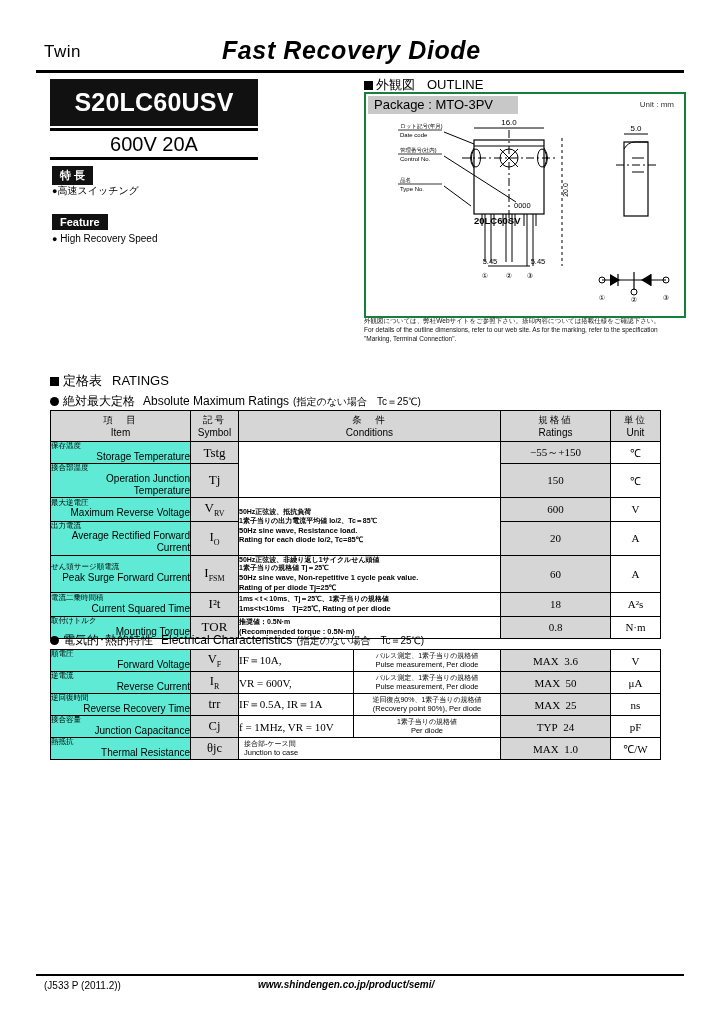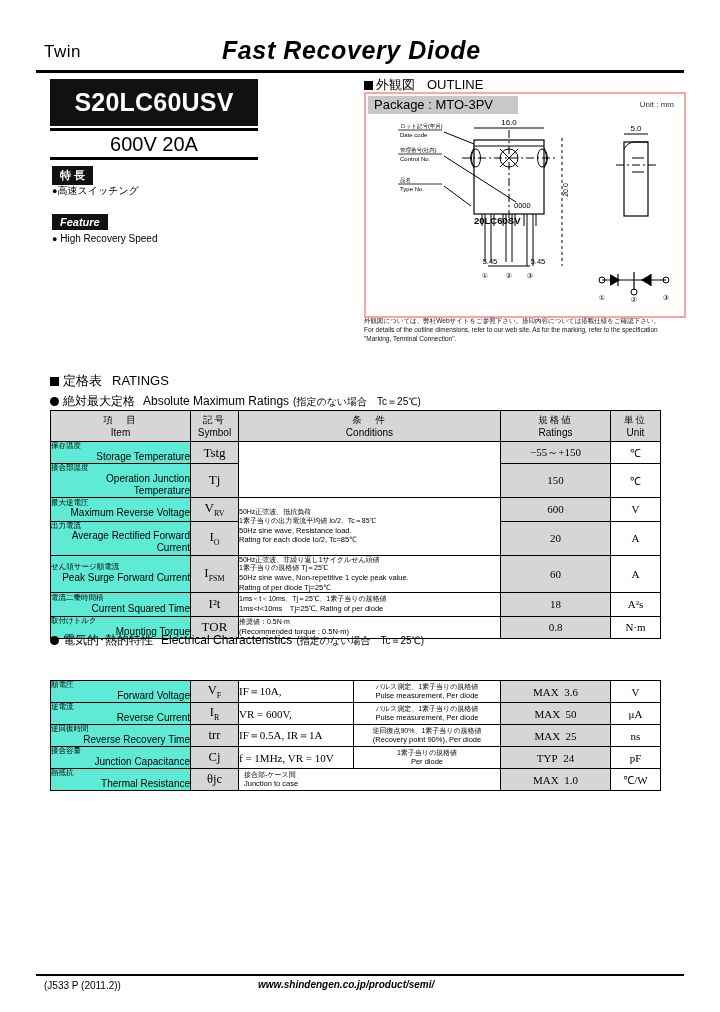--- a/index.html
+++ b/index.html
@@ -27,7 +27,7 @@
   .ol-head{position:absolute;left:364px;top:76px;font-size:13px;white-space:nowrap;}
   .ol-head .sq{display:inline-block;width:9px;height:9px;background:#000;margin-right:3px;vertical-align:-1px;}
   .ol-head .ol-en{margin-left:12px;}
-  .ol-frame{position:absolute;left:364px;top:92px;width:318px;height:222px;border:2px solid #fca5a5;}
+  .ol-frame{position:absolute;left:364px;top:92px;width:318px;height:222px;border:2px solid #15803d;}
   .pkg-bar{position:absolute;left:2px;top:2px;width:150px;height:18px;background:#c8c8c8;}
   .pkg-bar span{display:block;font-size:13px;line-height:18px;padding-left:6px;}
   .unit-lbl{position:absolute;right:10px;top:6px;font-size:8px;color:#333;}

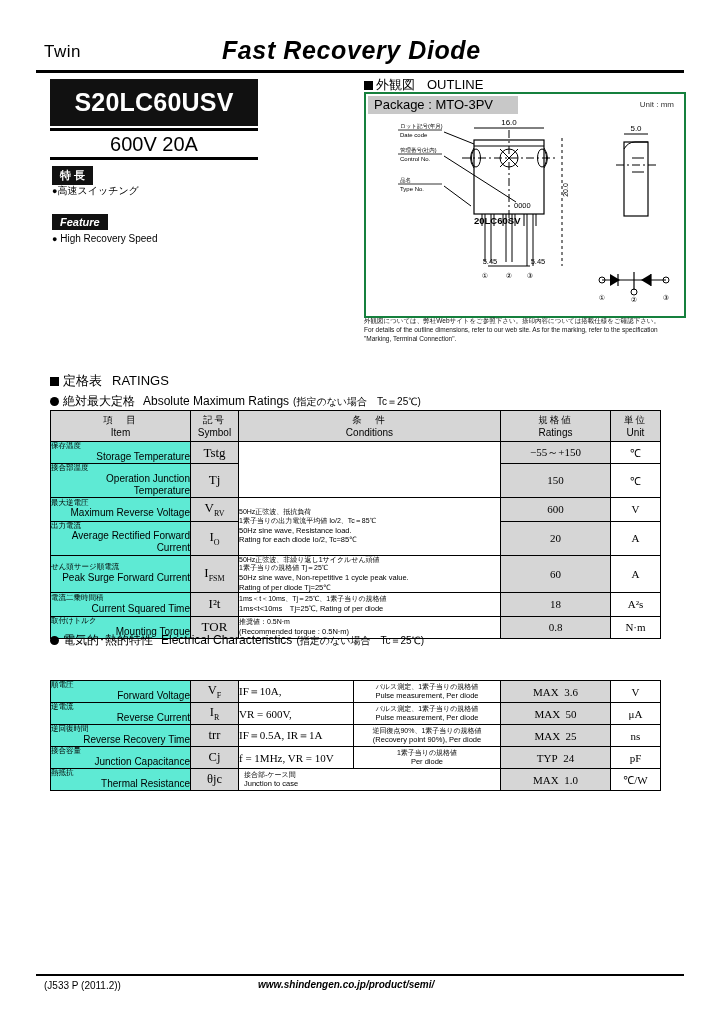--- a/index.html
+++ b/index.html
@@ -95,7 +95,7 @@
     <span class="dot">●</span><span>高速スイッチング</span>
   </div>
 
-  <div class="tagbox" style="left:52px;top:214px;font-style:italic;">Feature</div>
+  <div class="tagbox" style="left:52px;top:214px;">Feature</div>
   <div class="bullet-line" style="left:52px;top:233px;">
     <span class="dot">●</span> <span>High Recovery Speed</span>
   </div>

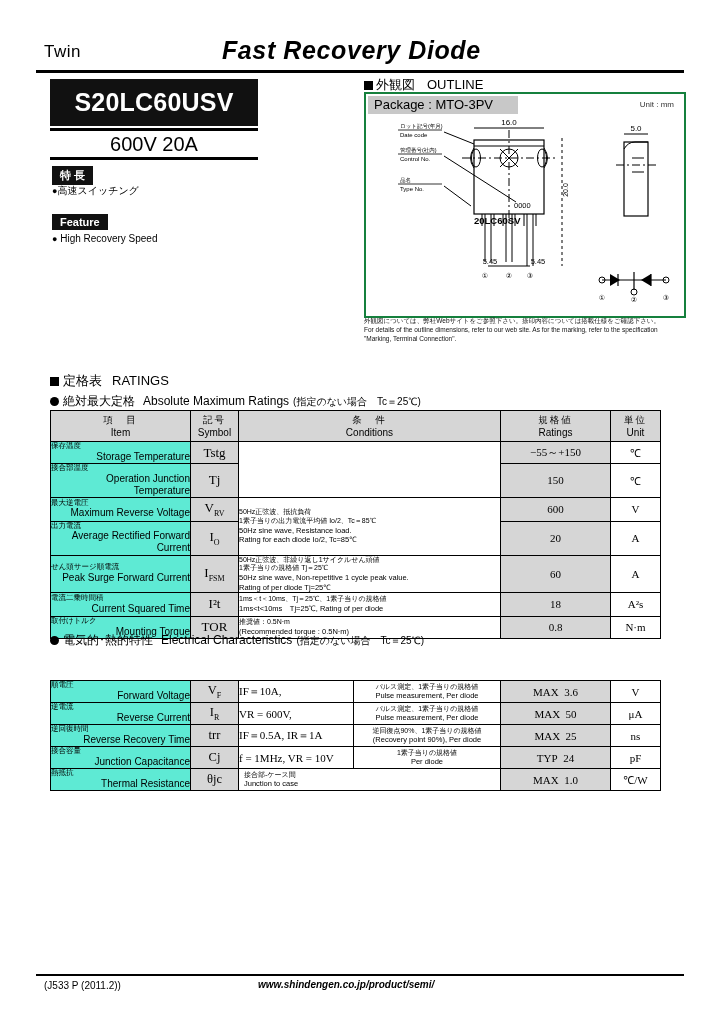--- a/index.html
+++ b/index.html
@@ -55,7 +55,7 @@
   .c-item .en{display:block;font-size:10px;line-height:1.2;text-align:right;}
   .c-sym{background:#d6d6d6;text-align:center;font-family:"Liberation Serif",serif;font-size:13px;}
   .c-sym sub{font-size:8px;}
-  .c-cond{background:#fff;padding:2px 5px;}
+  .c-cond{background:#fff;padding:2px 5px;font-weight:bold;}
   .c-cond .jp{display:block;font-size:7px;line-height:1.25;}
   .c-cond .en{display:block;font-size:7.5px;line-height:1.25;}
   .c-val{background:#d6d6d6;text-align:center;font-size:11px;font-family:"Liberation Serif",serif;}

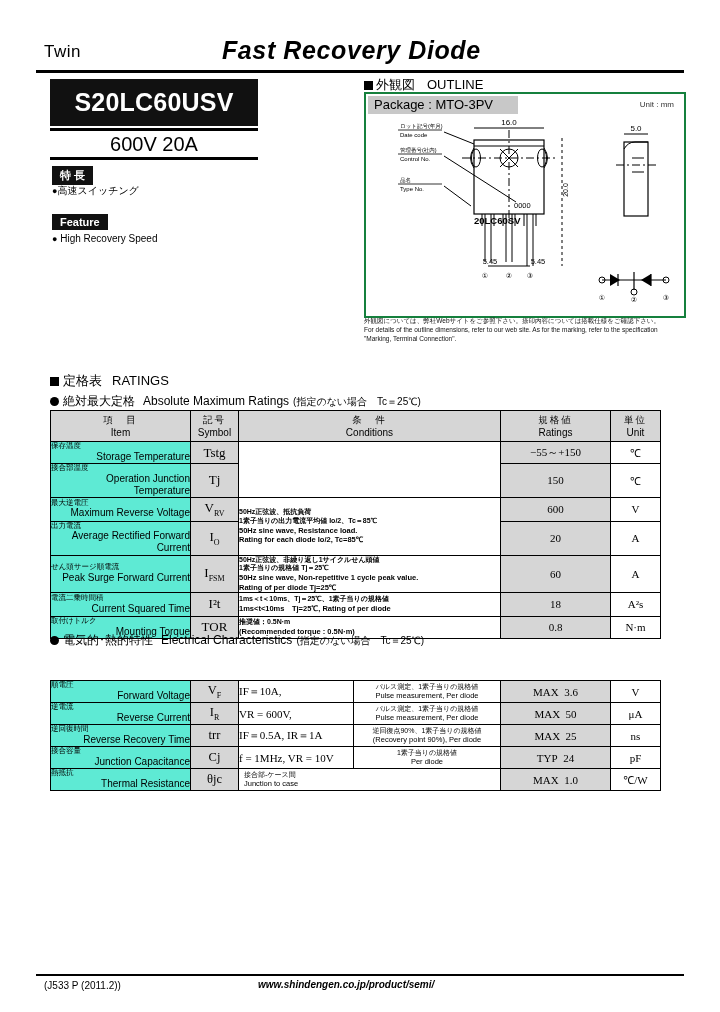--- a/index.html
+++ b/index.html
@@ -338,7 +338,7 @@
     <span class="ci"></span><span>電気的･熱的特性</span><span class="en">Electrical Characteristics</span><span class="cond">(指定のない場合　Tc＝25℃)</span>
   </div>
 
-  <table class="dt" style="left:50px;top:680px;width:610px;">
+  <table class="dt" style="left:50px;top:649px;width:610px;">
     <colgroup>
         <col style="width:140px">
         <col style="width:48px">

